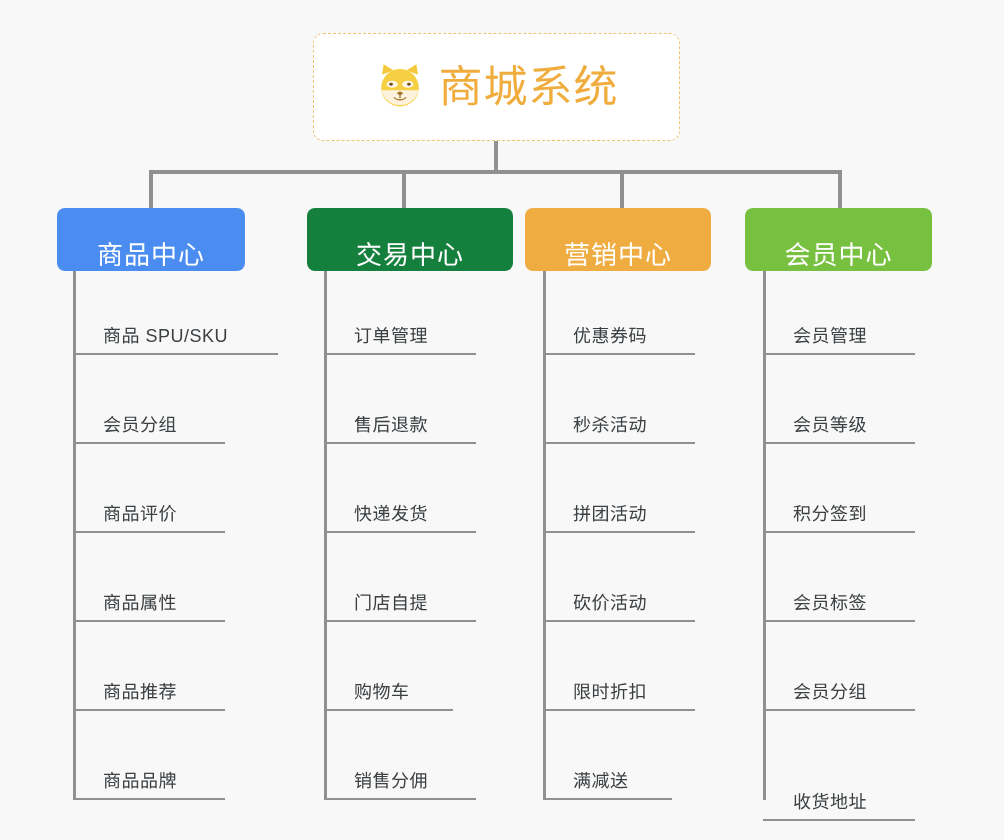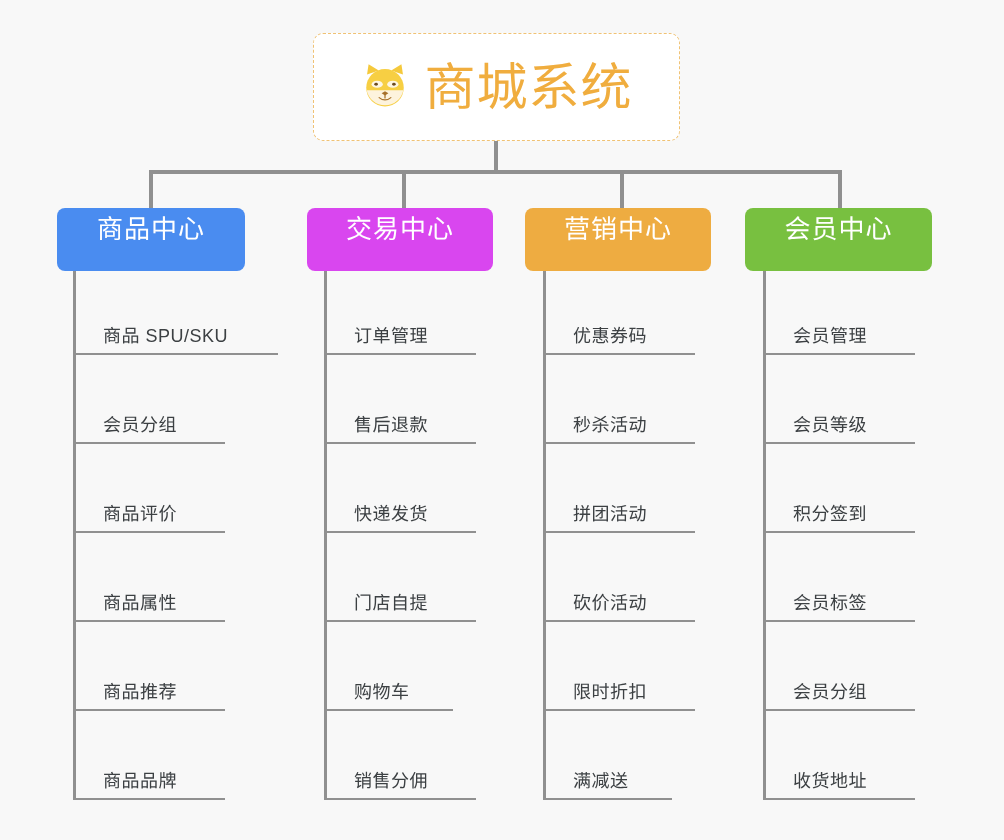--- a/index.html
+++ b/index.html
@@ -37,7 +37,7 @@
     gap: 14px;
   }
   .root-title {
-    font-size: 51px;
+    font-size: 44px;
     color: #f0ad3e;
     letter-spacing: 1px;
     line-height: 1;

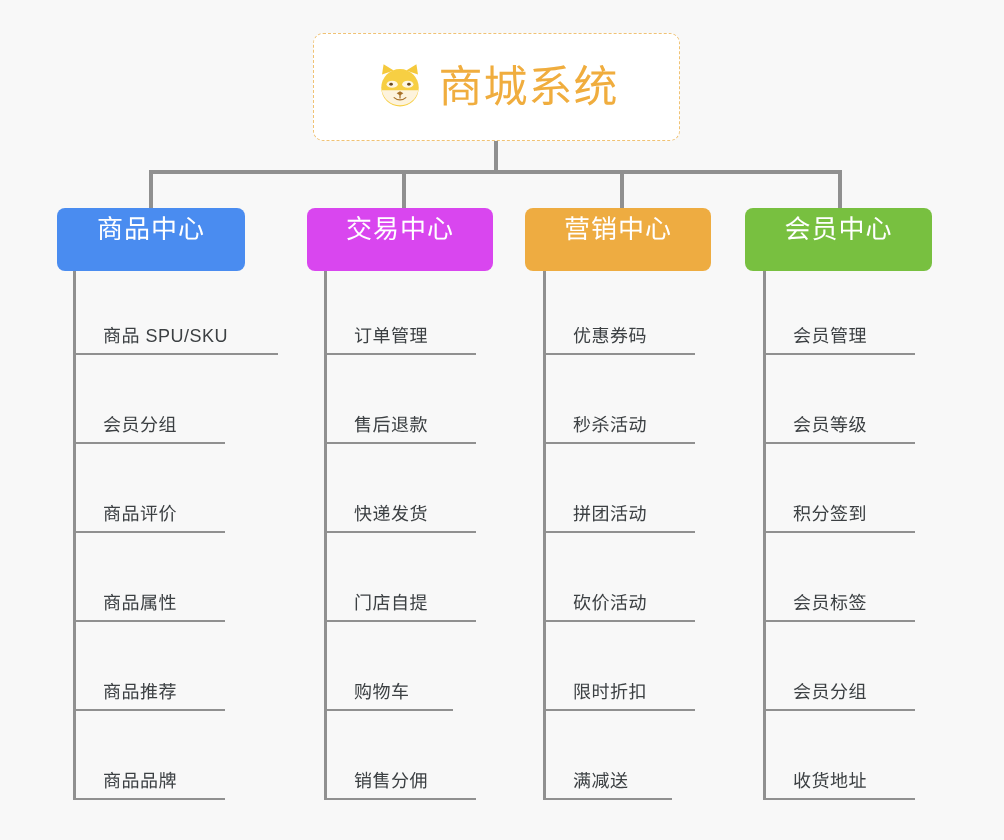--- a/index.html
+++ b/index.html
@@ -65,7 +65,7 @@
     height: 63px;
     border-radius: 8px;
     display: flex;
-    align-items: flex-start;
+    align-items: flex-end;
     justify-content: center;
     color: #ffffff;
     font-size: 26px;

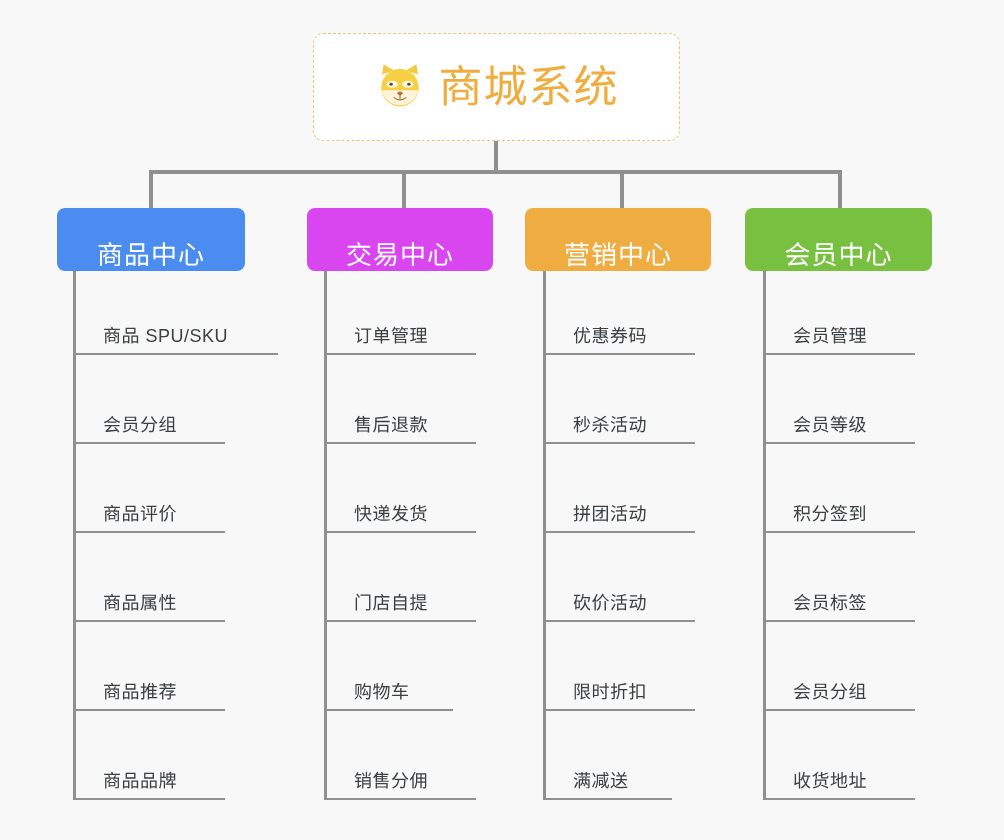--- a/index.html
+++ b/index.html
@@ -144,7 +144,7 @@
   <div class="cat-box" style="left: 57px; width: 188px; background: rgb(74, 140, 240);">
     <span>商品中心</span>
   </div>
-  <div class="cat-box" style="left: 307px; width: 186px; background: #d946ef;">
+  <div class="cat-box" style="left: 307px; width: 206px; background: #15803d;">
     <span>交易中心</span>
   </div>
   <div class="cat-box" style="left: 745px; width: 187px; background: rgb(120, 192, 64);">

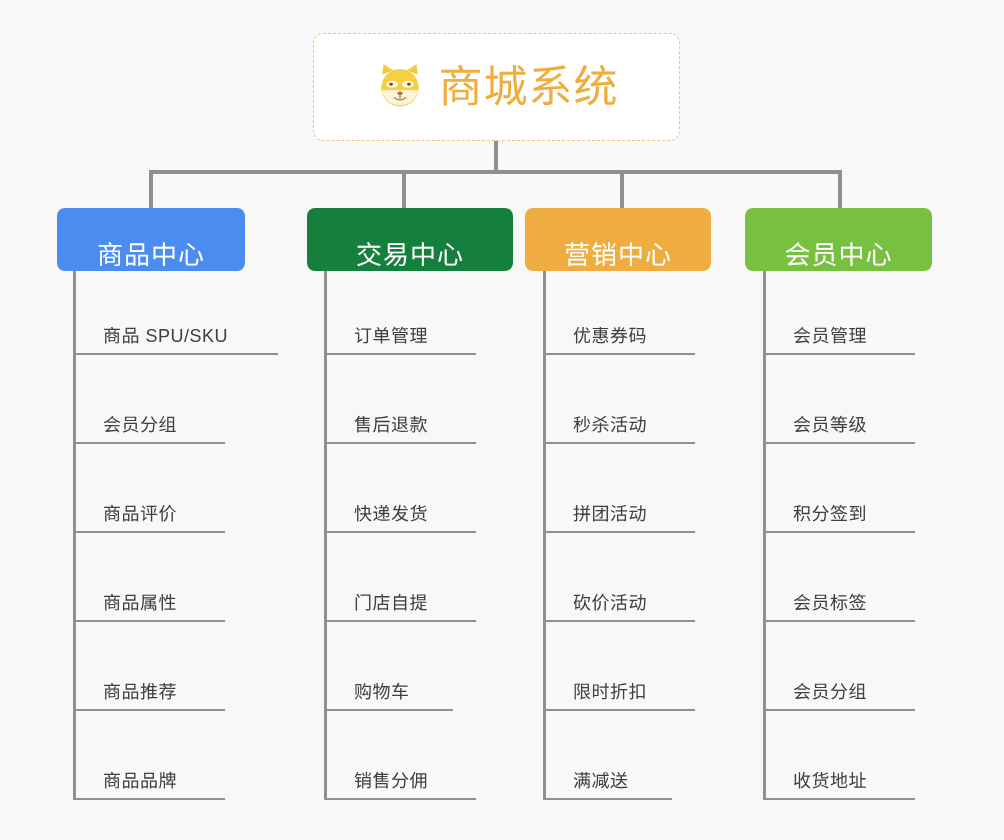--- a/index.html
+++ b/index.html
@@ -237,7 +237,7 @@
     <div class="leaf-item" style="top: 438px; width: 152px; border-bottom-color: rgb(144, 144, 144);">
         <span class="leaf-label">会员分组</span>
       </div>
-    <div class="leaf-item" style="top: 527px; width: 152px; border-bottom-color: rgb(144, 144, 144);">
+    <div class="leaf-item" style="top: 548px; width: 152px; border-bottom-color: rgb(144, 144, 144);">
         <span class="leaf-label">收货地址</span>
       </div>
   </div>

